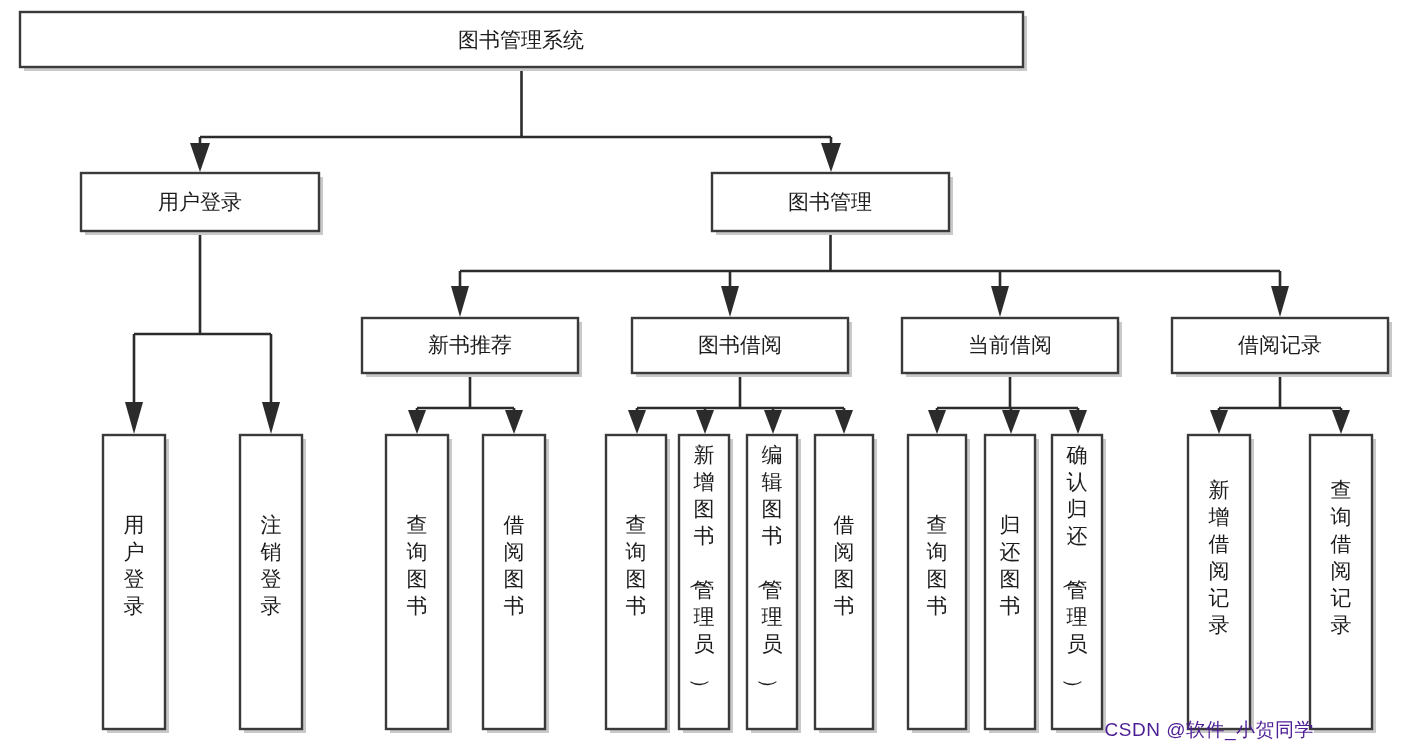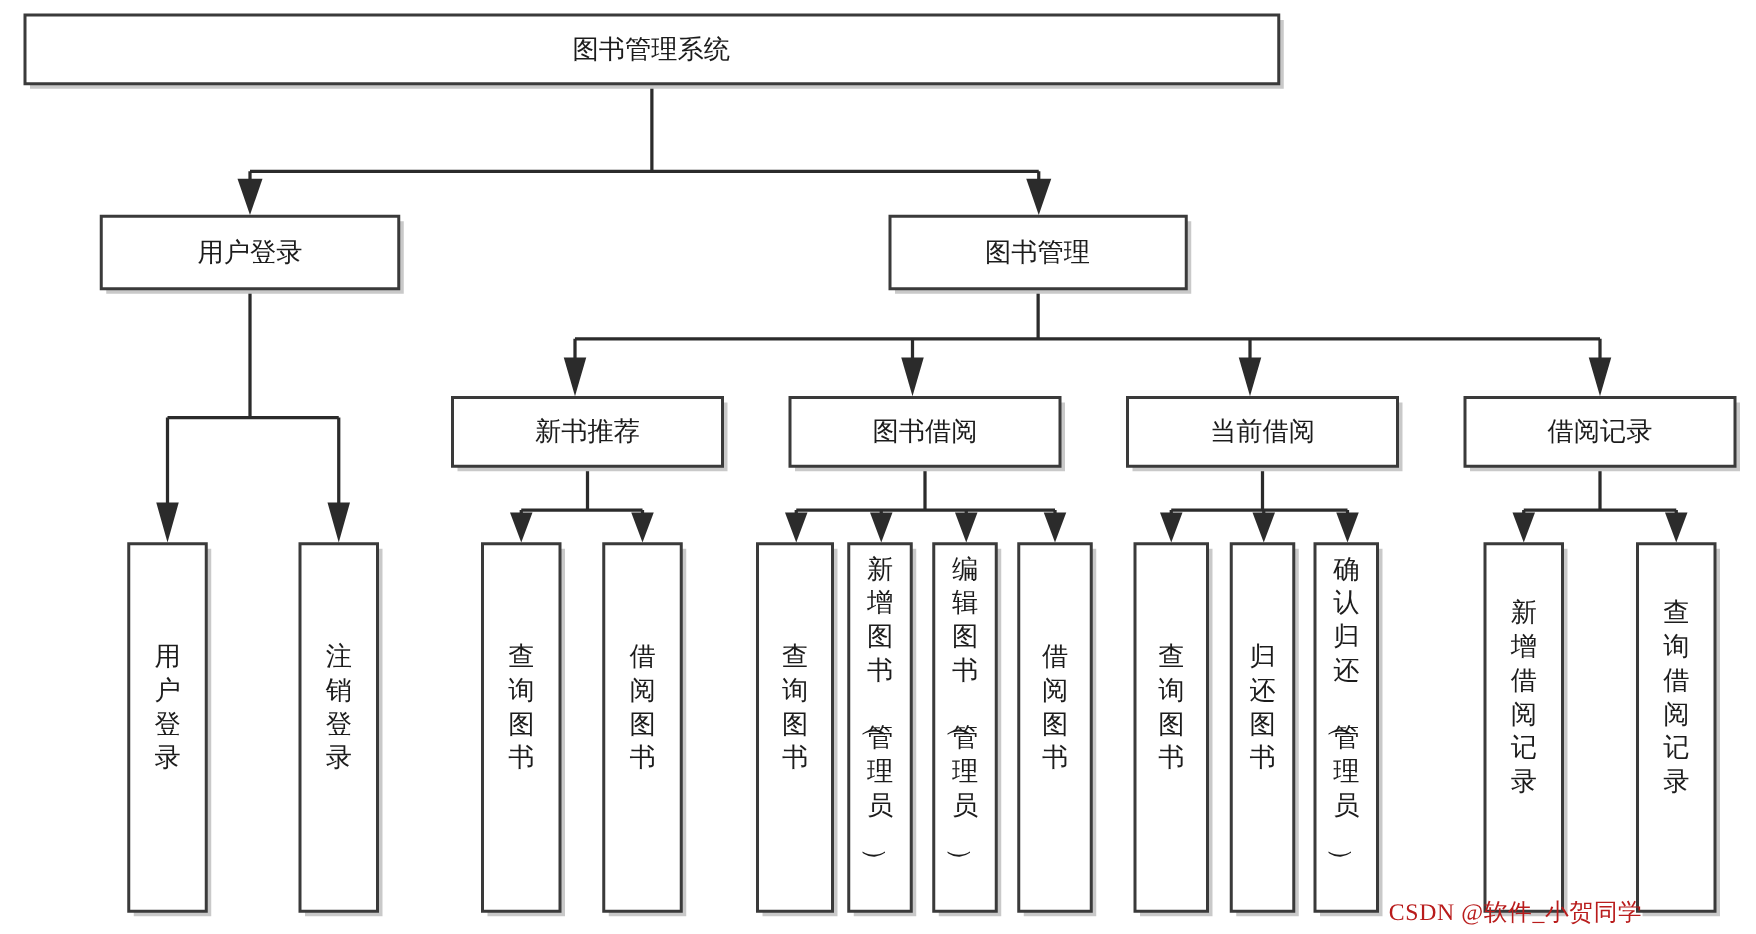--- a/index.html
+++ b/index.html
@@ -60,9 +60,9 @@
     position: absolute;
     right: 8px;
     bottom: 4px;
-    font-family: Liberation Serif, serif;
+    font-family: Liberation Sans, sans-serif;
     font-size: 19px;
-    color: #b91c1c;
+    color: #4c1d95;
     letter-spacing: 0.5px;
     white-space: nowrap;
     user-select: none;

